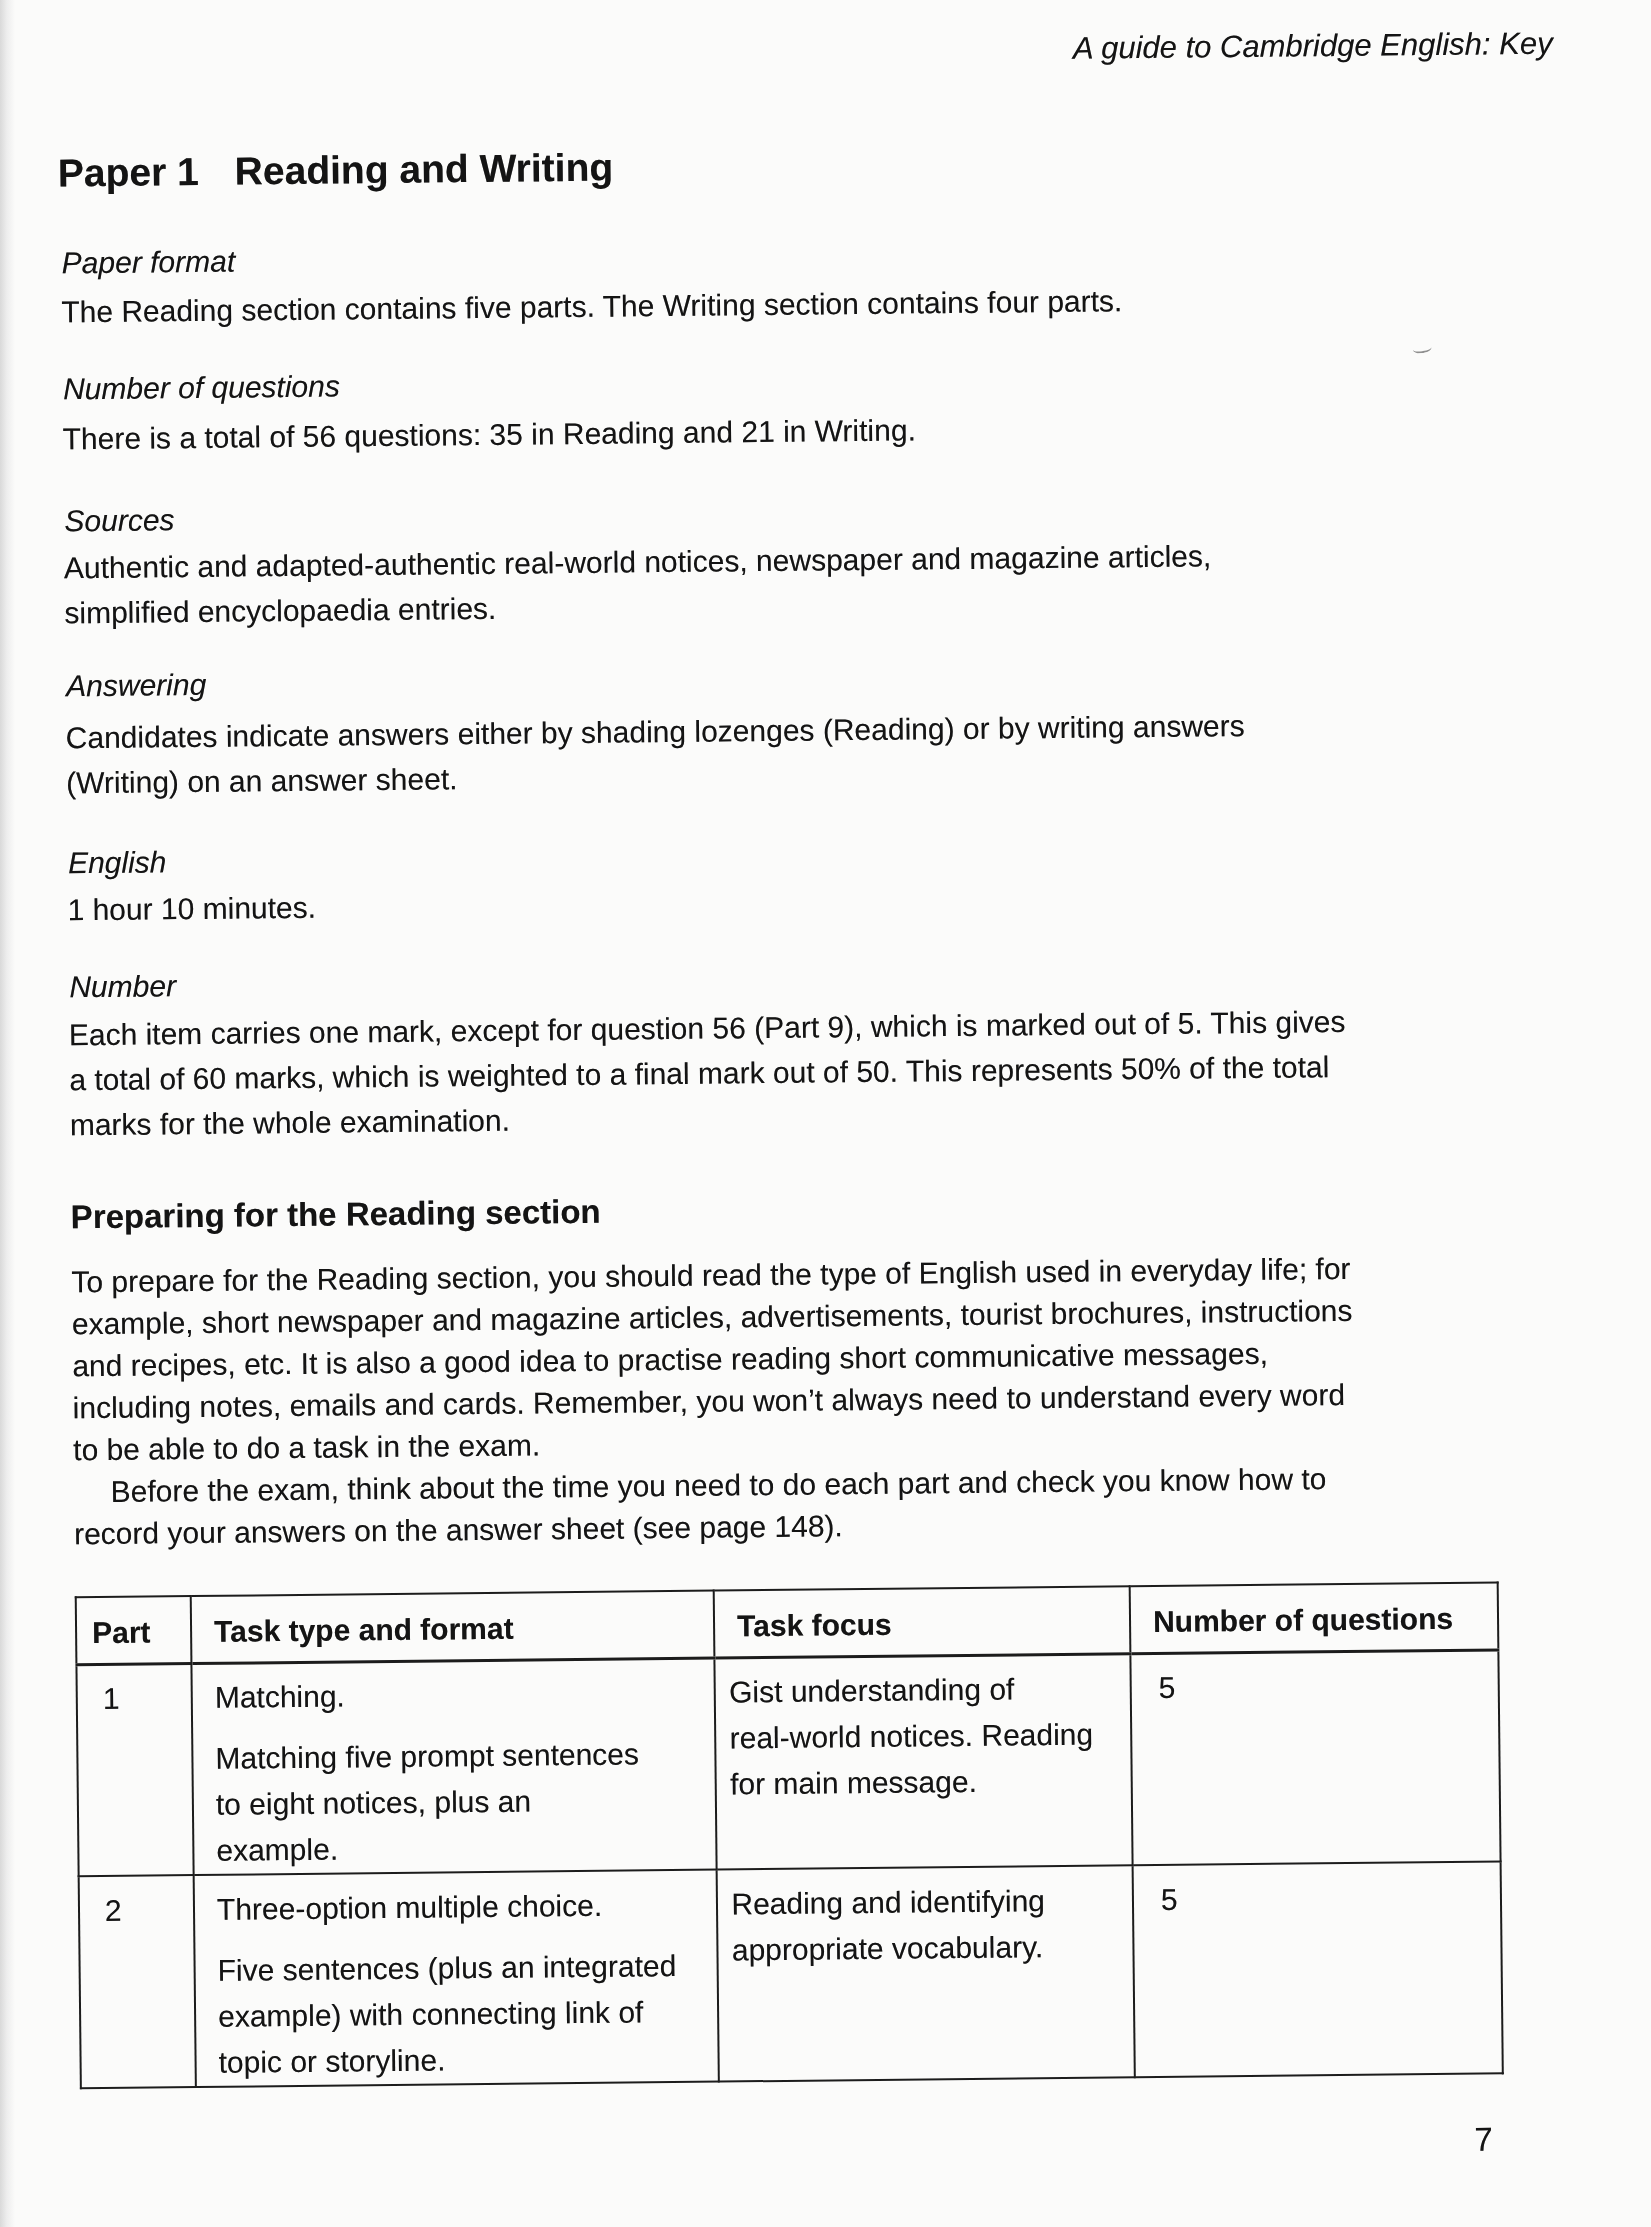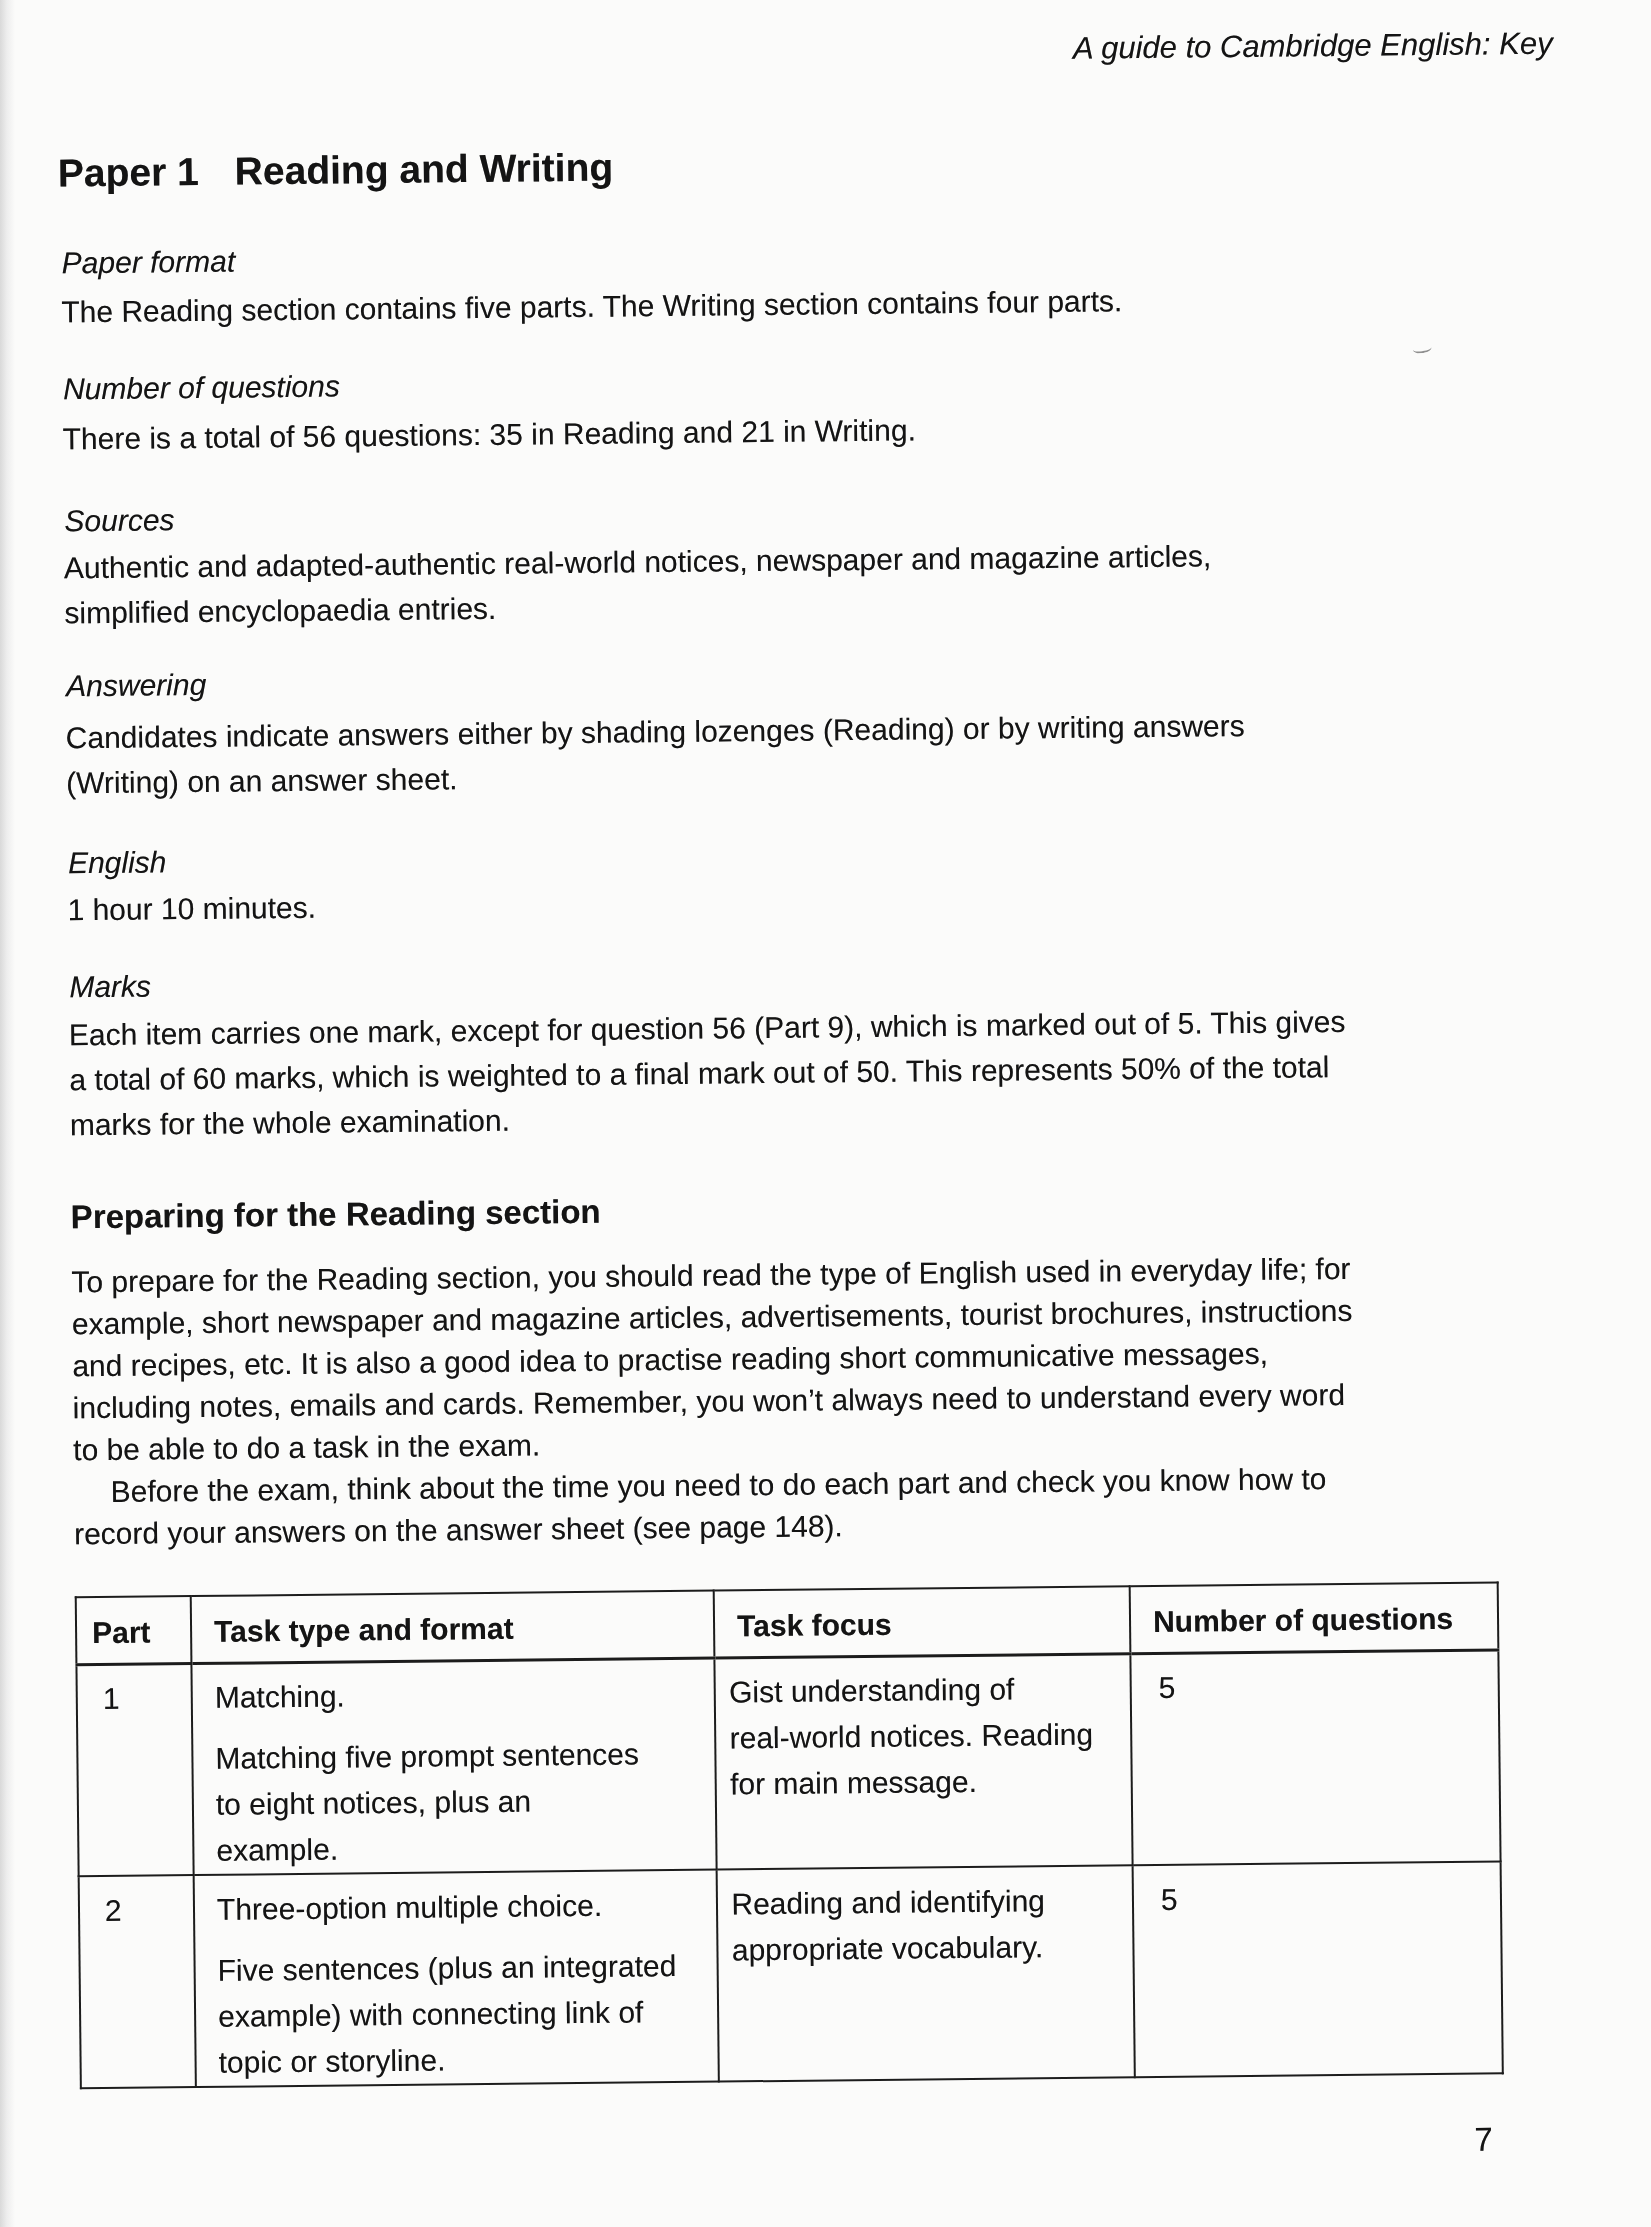--- a/index.html
+++ b/index.html
@@ -137,7 +137,7 @@
   <div class="abs h-italic s4h">English</div>
   <div class="abs body-text s4b">1 hour 10 minutes.</div>
 
-  <div class="abs h-italic s5h">Marks</div>
+  <div class="abs h-italic s5h">Number</div>
   <div class="abs body-text s5b">Each item carries one mark, except for question 56 (Part 9), which is marked out of 5. This gives
 a total of 60 marks, which is weighted to a final mark out of 50. This represents 50% of the total
 marks for the whole examination.</div>

